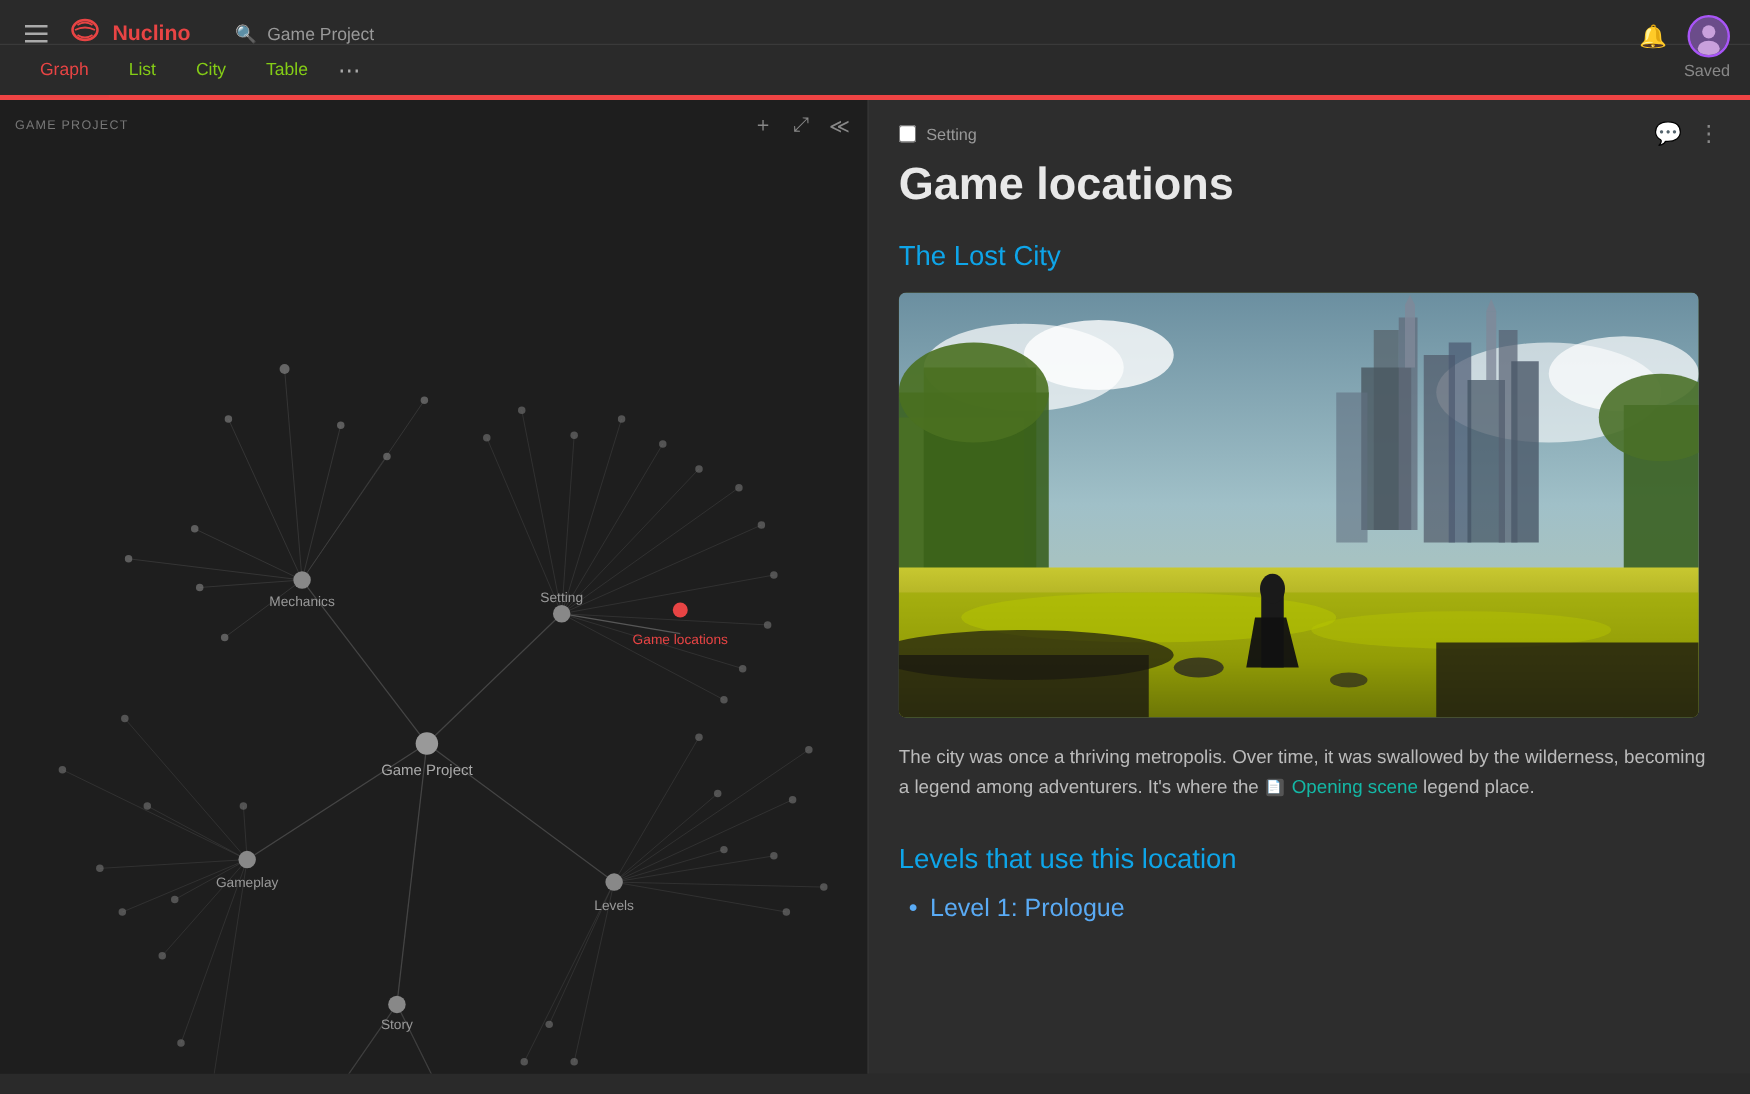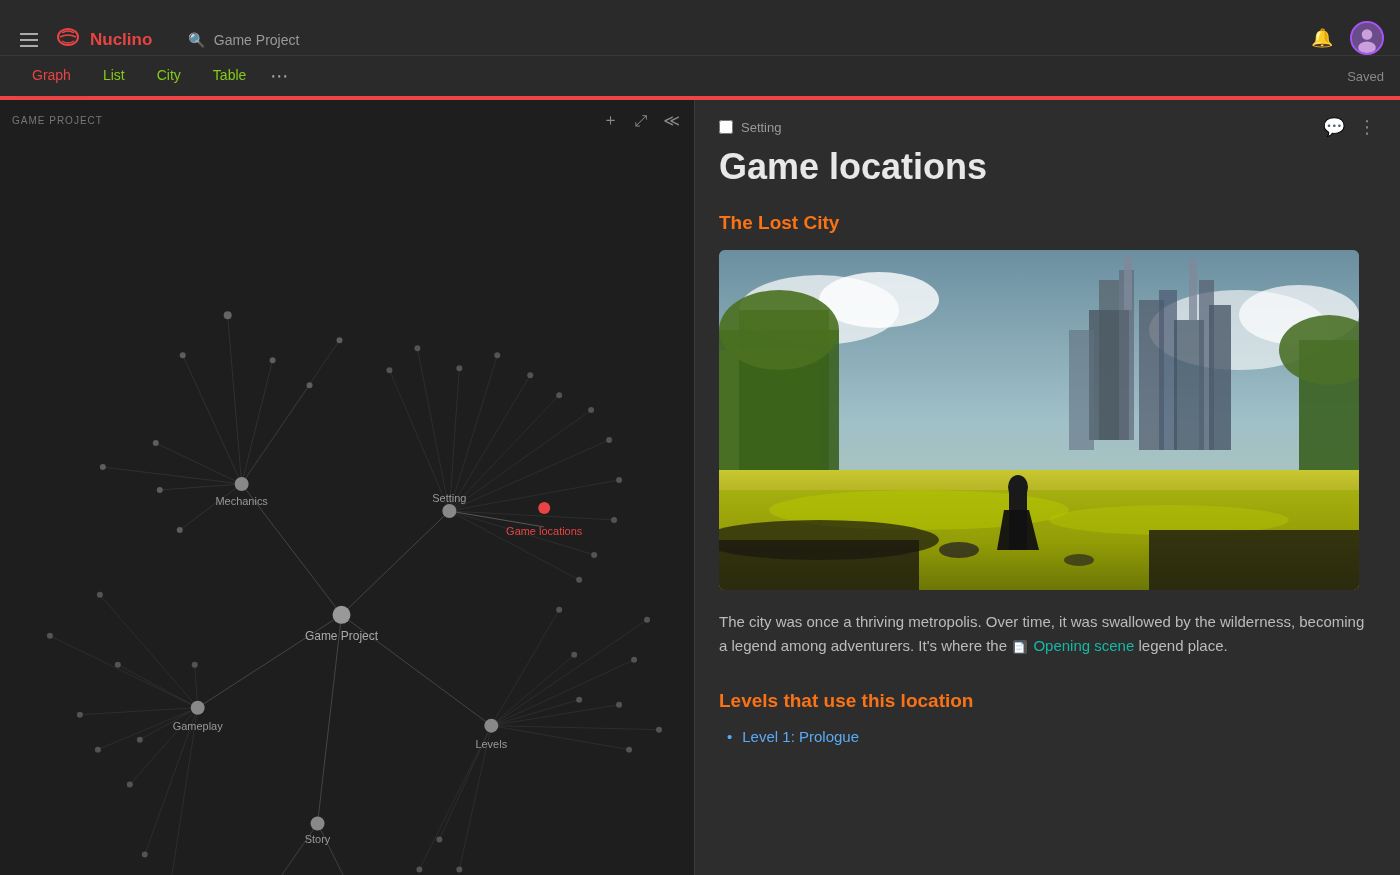--- a/index.html
+++ b/index.html
@@ -7,8 +7,8 @@
 
     
     .topbar {
-      display: flex; align-items: flex-end; height: 56px;
-      background: #2a2a2a; padding: 0 16px;
+      display: flex; align-items: flex-start; height: 36px;
+      background: #2a2a2a; padding: 12px 16px;
       border-bottom: 1px solid #3a3a3a;
     }
     .topbar-left { display: flex; align-items: center; gap: 12px; }

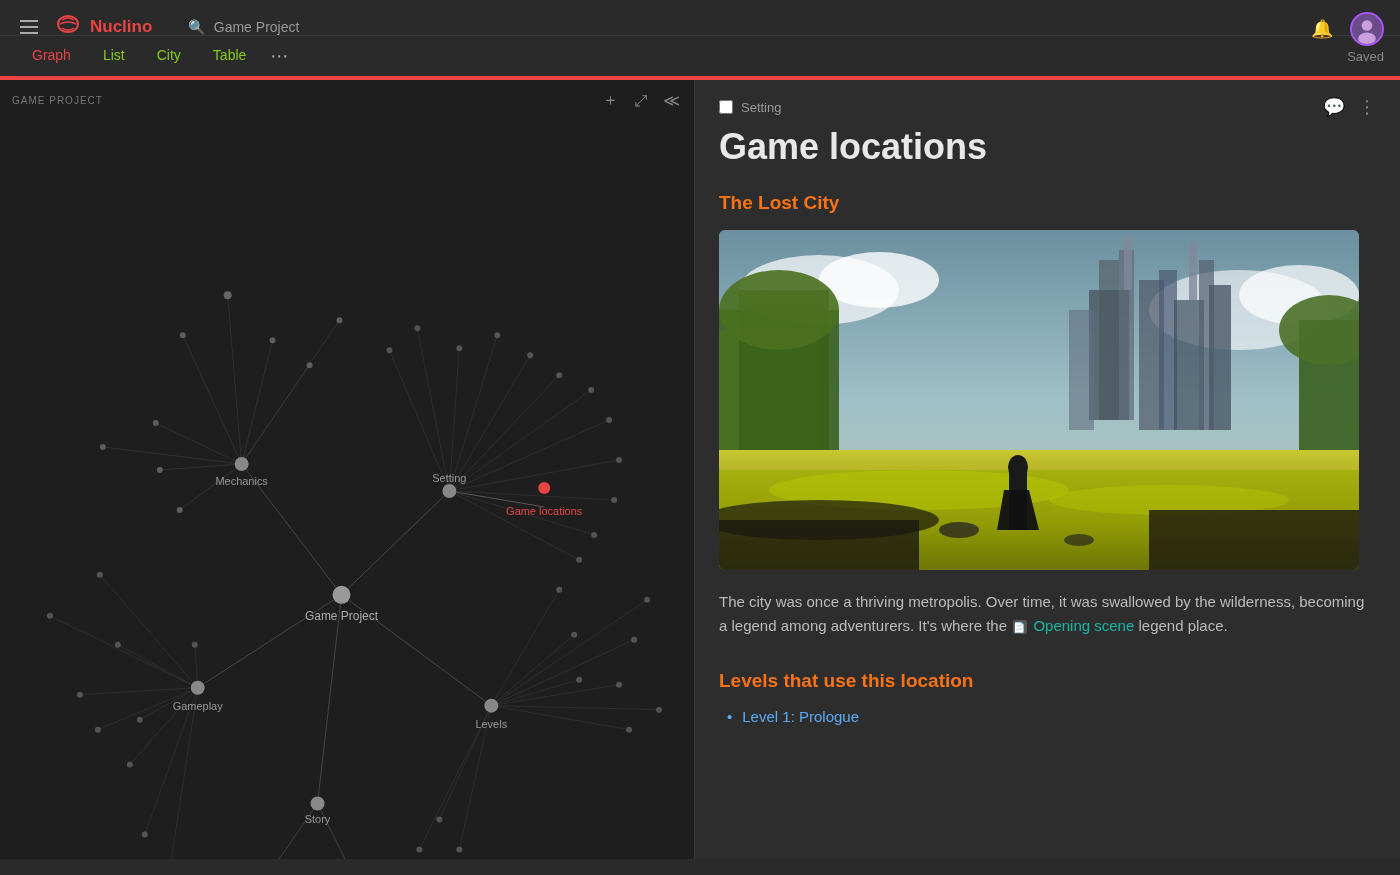--- a/index.html
+++ b/index.html
@@ -77,7 +77,7 @@
 
     .doc-body { padding: 0 24px 40px; }
     .doc-title { font-size: 36px; font-weight: 700; color: #e8e8e8; margin-bottom: 24px; }
-    .doc-h2 { font-size: 19px; font-weight: 700; color: #f97316; margin-bottom: 16px; }
+    .doc-h2 { font-size: 22px; font-weight: 400; color: #0ea5e9; margin-bottom: 16px; }
     .doc-image {
       width: 100%; max-width: 640px; height: 340px;
       border-radius: 6px; overflow: hidden; margin-bottom: 20px;

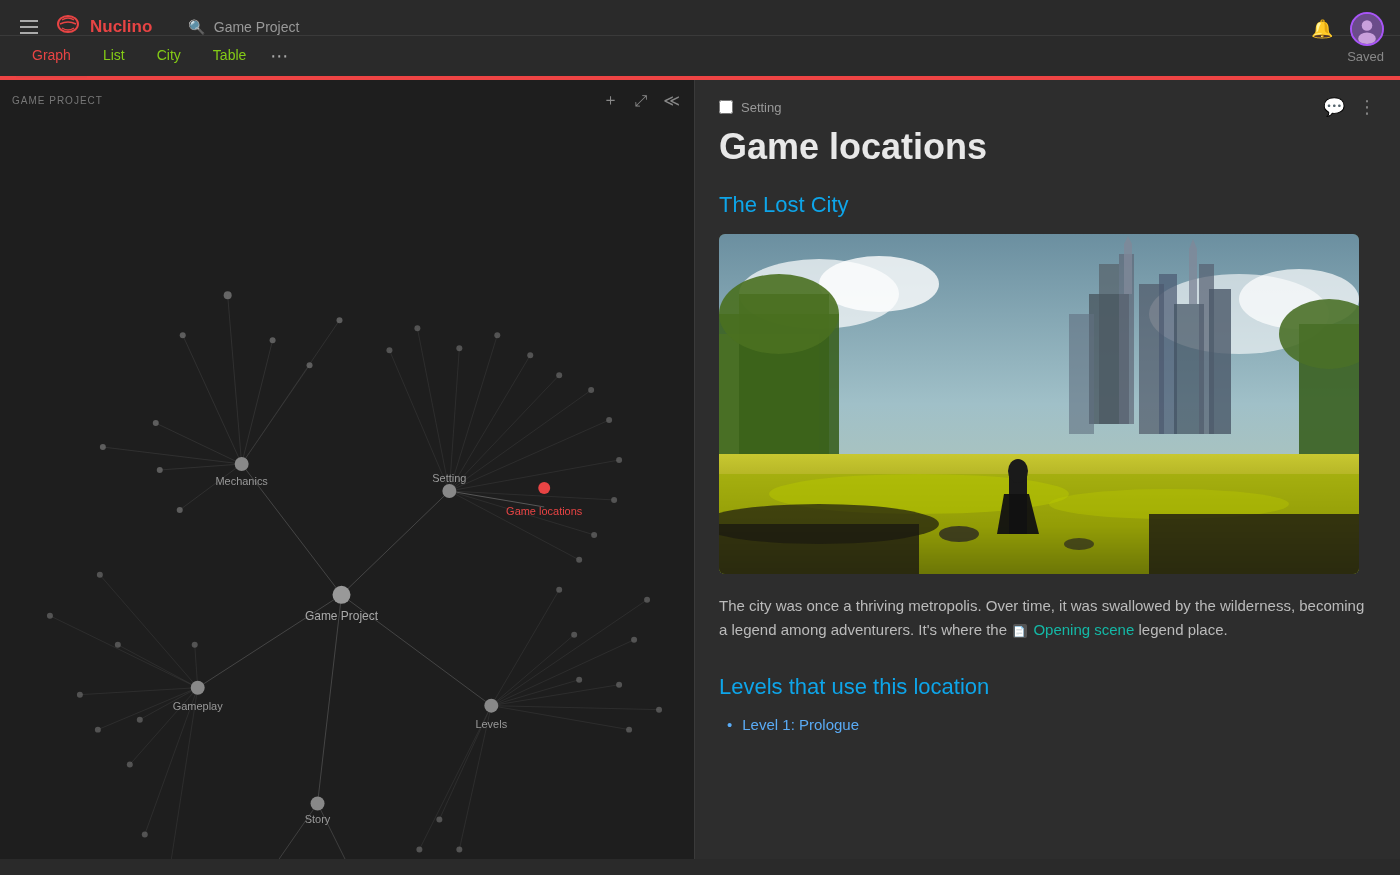--- a/index.html
+++ b/index.html
@@ -89,7 +89,7 @@
     .inline-icon { display: inline-block; width: 14px; height: 14px; background: #555; border-radius: 2px; vertical-align: middle; margin: 0 2px; font-size: 10px; }
 
     .doc-list { list-style: none; padding-left: 8px; margin-bottom: 16px; }
-    .doc-list li { display: flex; align-items: center; gap: 6px; margin-bottom: 8px; font-size: 15px; color: #bbb; }
+    .doc-list li { display: flex; align-items: center; gap: 6px; margin-bottom: 8px; font-size: 20px; color: #bbb; }
     .doc-list li::before { content: '•'; color: #5aabf5; margin-right: 4px; }
     .doc-list a { color: #5aabf5; text-decoration: none; }
 

